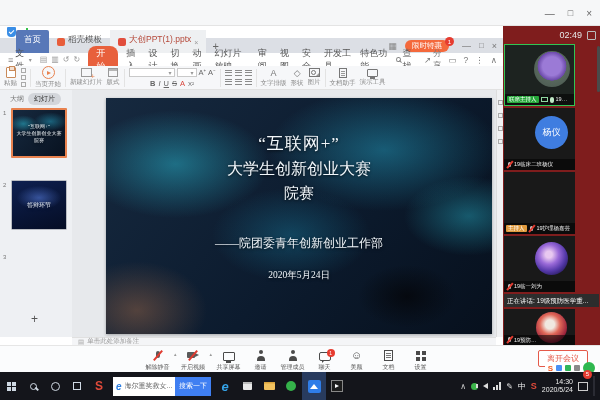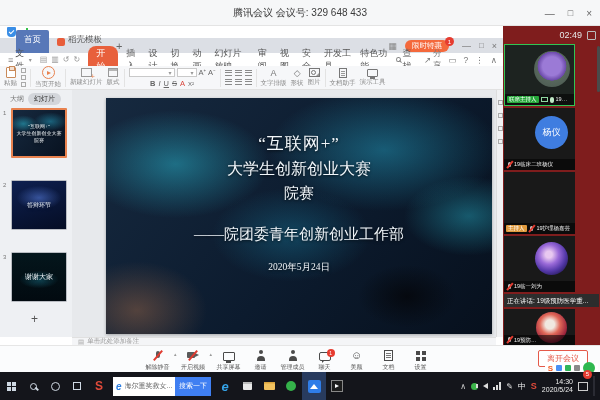--- a/index.html
+++ b/index.html
@@ -134,7 +134,6 @@
 <div id="app">
 
   <div id="titlebar" class="abs flex">
-    <span class="t">腾讯会议 会议号: 329 648 433</span>
     <div class="abs flex winctl" style="right:8px;top:0;height:26px">
       <span>—</span>
       <span style="font-size:9px">□</span>

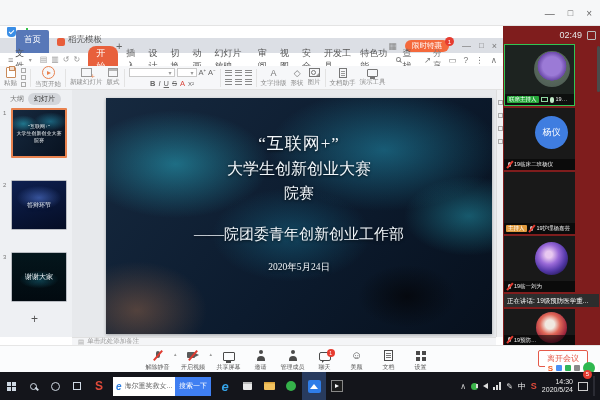--- a/index.html
+++ b/index.html
@@ -160,6 +160,11 @@
         <span class="sqico" style="background:#e85d3a"></span>
         <span>稻壳模板</span>
       </div>
+      <div class="tab tab-doc">
+        <span class="sqico" style="background:#e14e3d"></span>
+        <span style="color:#b5493a">大创PPT(1).pptx</span>
+        <span style="color:#999;font-size:7px">×</span>
+      </div>
       <span style="margin-left:6px;font-size:11px;color:#666">+</span>
       <div class="flex" style="margin-left:auto;gap:8px;padding-right:6px">
         <span style="color:#888;font-size:9px">▦</span>

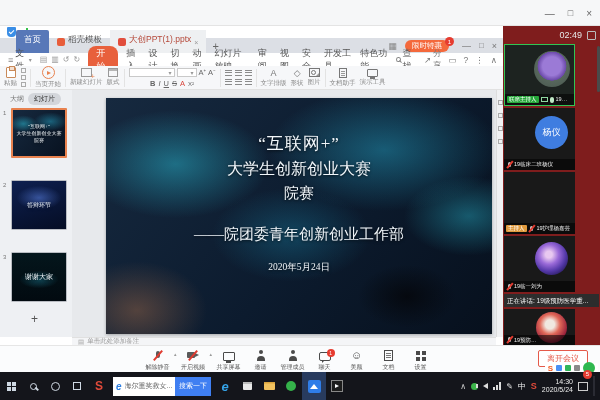--- a/index.html
+++ b/index.html
@@ -324,7 +324,7 @@
         <span class="stxt" style="font-size:17px;letter-spacing:1px">“互联网+”</span>
         <span class="stxt" style="font-size:16px;margin-top:4px">大学生创新创业大赛</span>
         <span class="stxt" style="font-size:15px;margin-top:4px">院赛</span>
-        <span class="stxt" style="font-size:15px;margin-top:22px">——院团委青年创新创业工作部</span>
+        <span class="stxt" style="font-size:12px;margin-top:32px">——院团委青年创新创业工作部</span>
         <span class="stxt" style="font-size:9.5px;margin-top:17px">2020年5月24日</span>
       </div>
     </div>

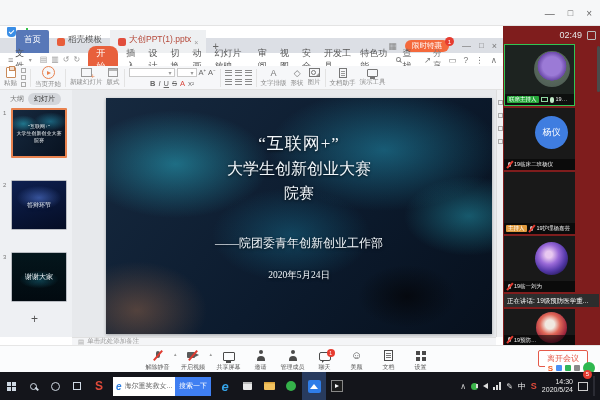--- a/index.html
+++ b/index.html
@@ -313,9 +313,6 @@
         <span class="stxt" style="font-size:6px">答辩环节</span>
       </div>
       <span class="tnum" style="top:164px">3</span>
-      <div class="thumb flex" style="top:162px;justify-content:center;background:radial-gradient(ellipse 26px 12px at 50% 55%,rgba(40,160,190,.4),rgba(0,0,0,0) 75%),linear-gradient(#04161c,#020a10)">
-        <span class="stxt" style="font-size:7px">谢谢大家</span>
-      </div>
       <span class="abs" style="left:31px;top:222px;font-size:12px;color:#555">+</span>
     </div>
 

